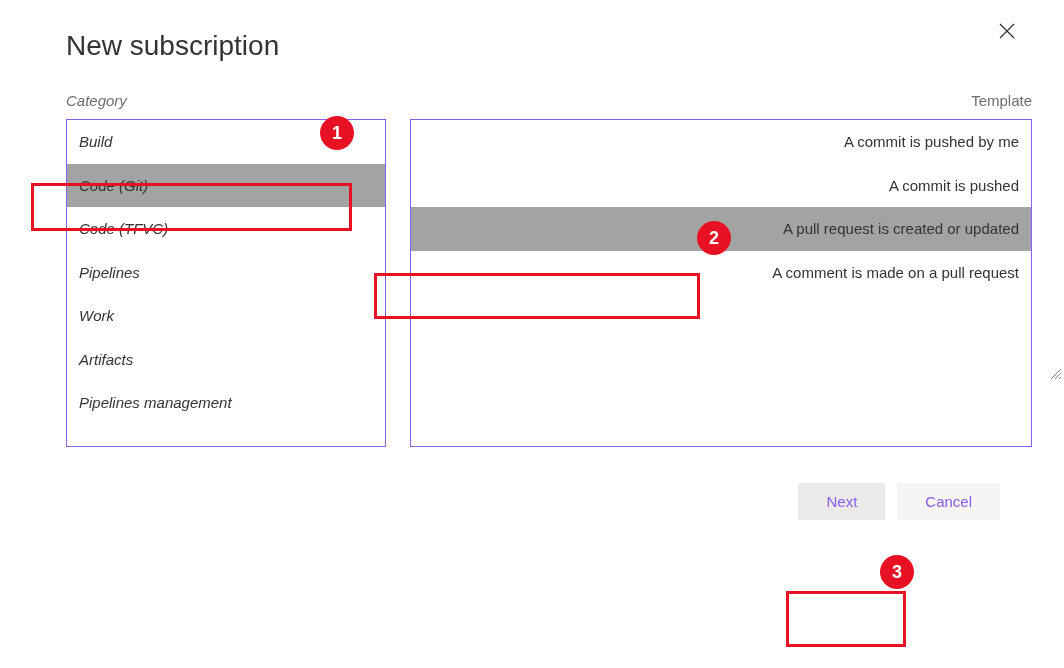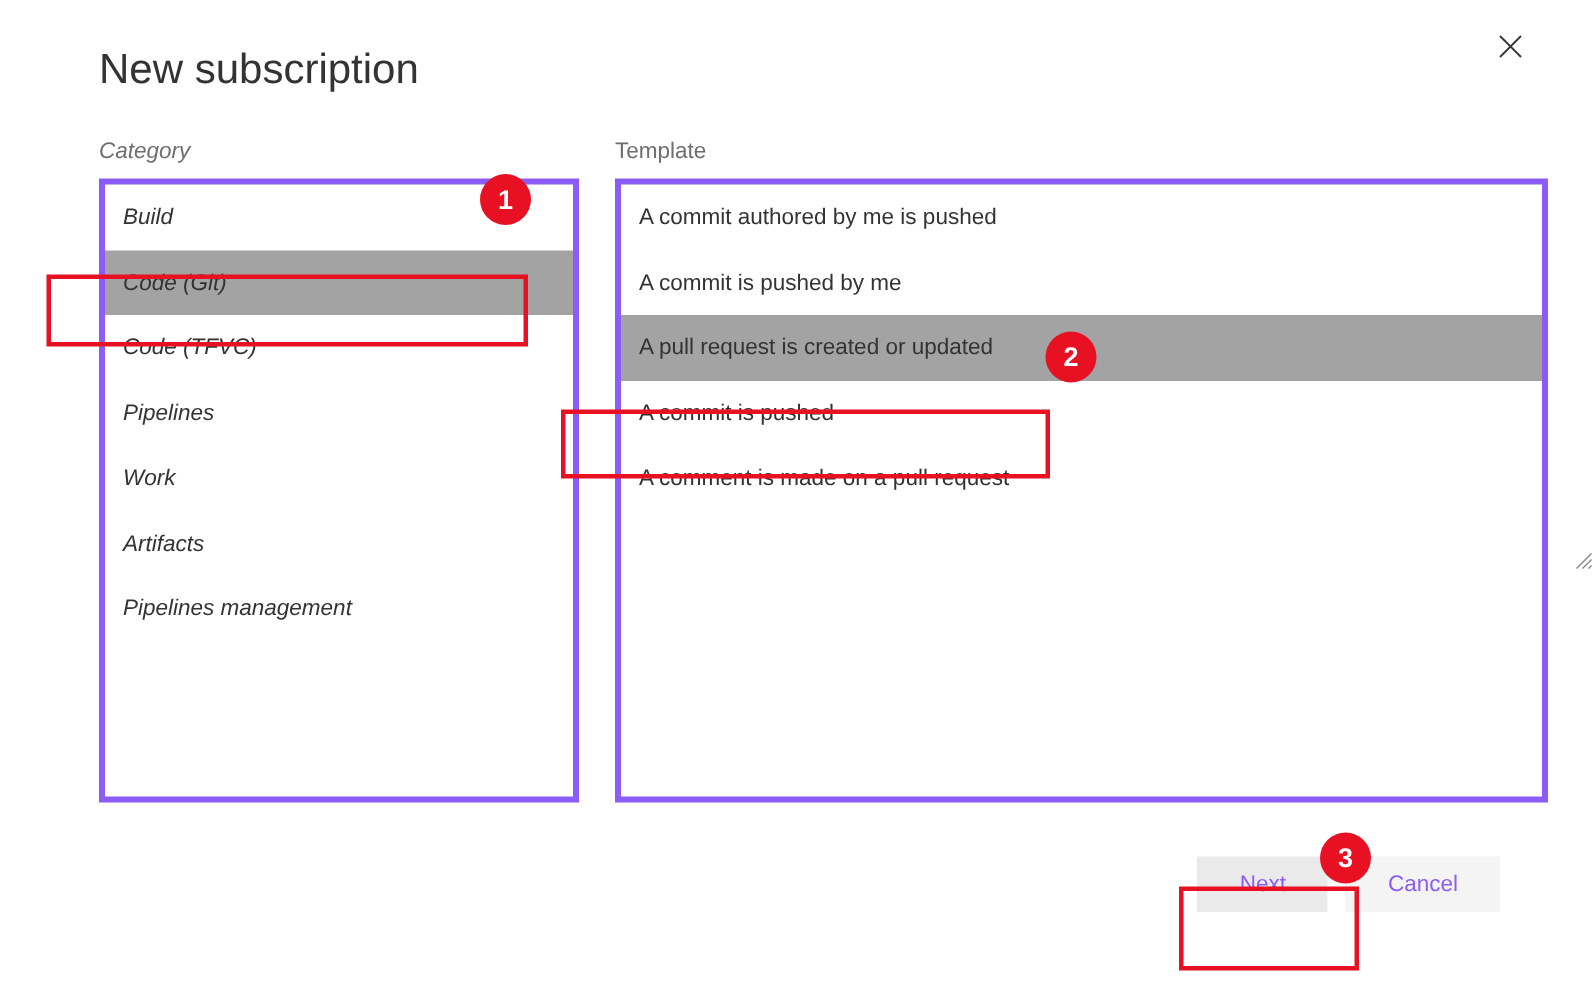--- a/index.html
+++ b/index.html
@@ -40,7 +40,7 @@
       gap: 24px;
     }
     .col-category { width: 320px; font-style: italic; }
-    .col-template { flex: 1; }
+    .col-template { flex: 1; text-align: right; }
     .col-label {
       font-size: 15px;
       color: #6e6e6e;

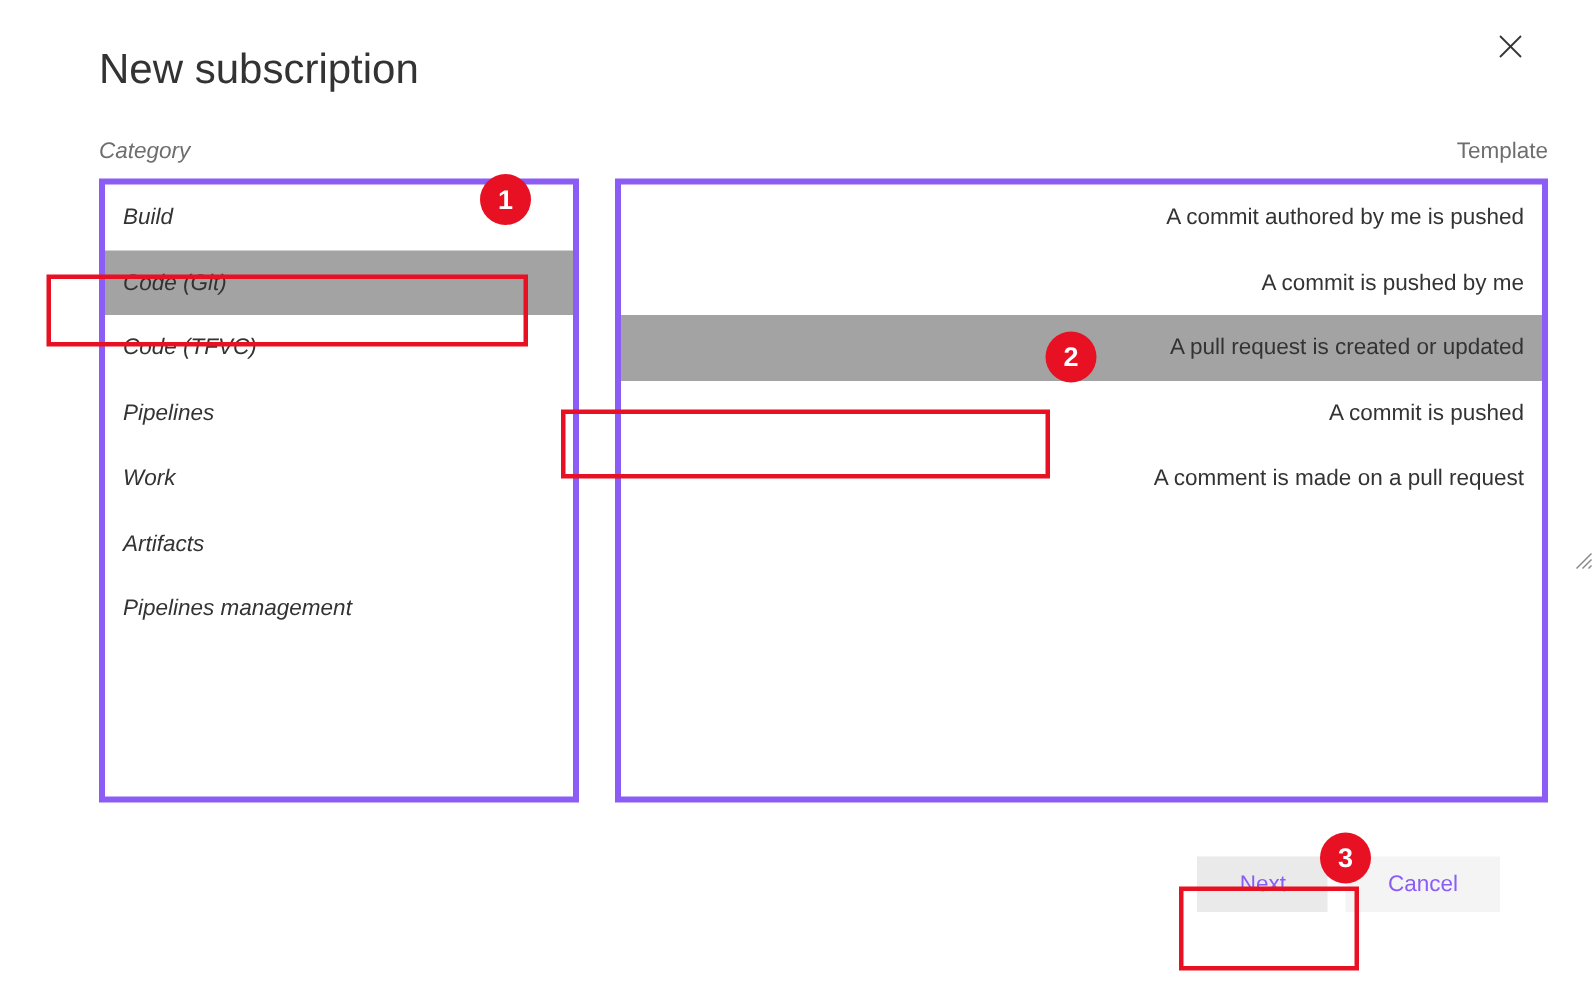--- a/index.html
+++ b/index.html
@@ -48,9 +48,9 @@
       font-weight: 400;
     }
     .listbox {
-      border: 4px solid #8b5cf6;
+      border: 1px solid #8b5cf6;
       background: #ffffff;
-      height: 416px;
+      height: 328px;
     }
     .list-item {
       padding: 12px 12px;

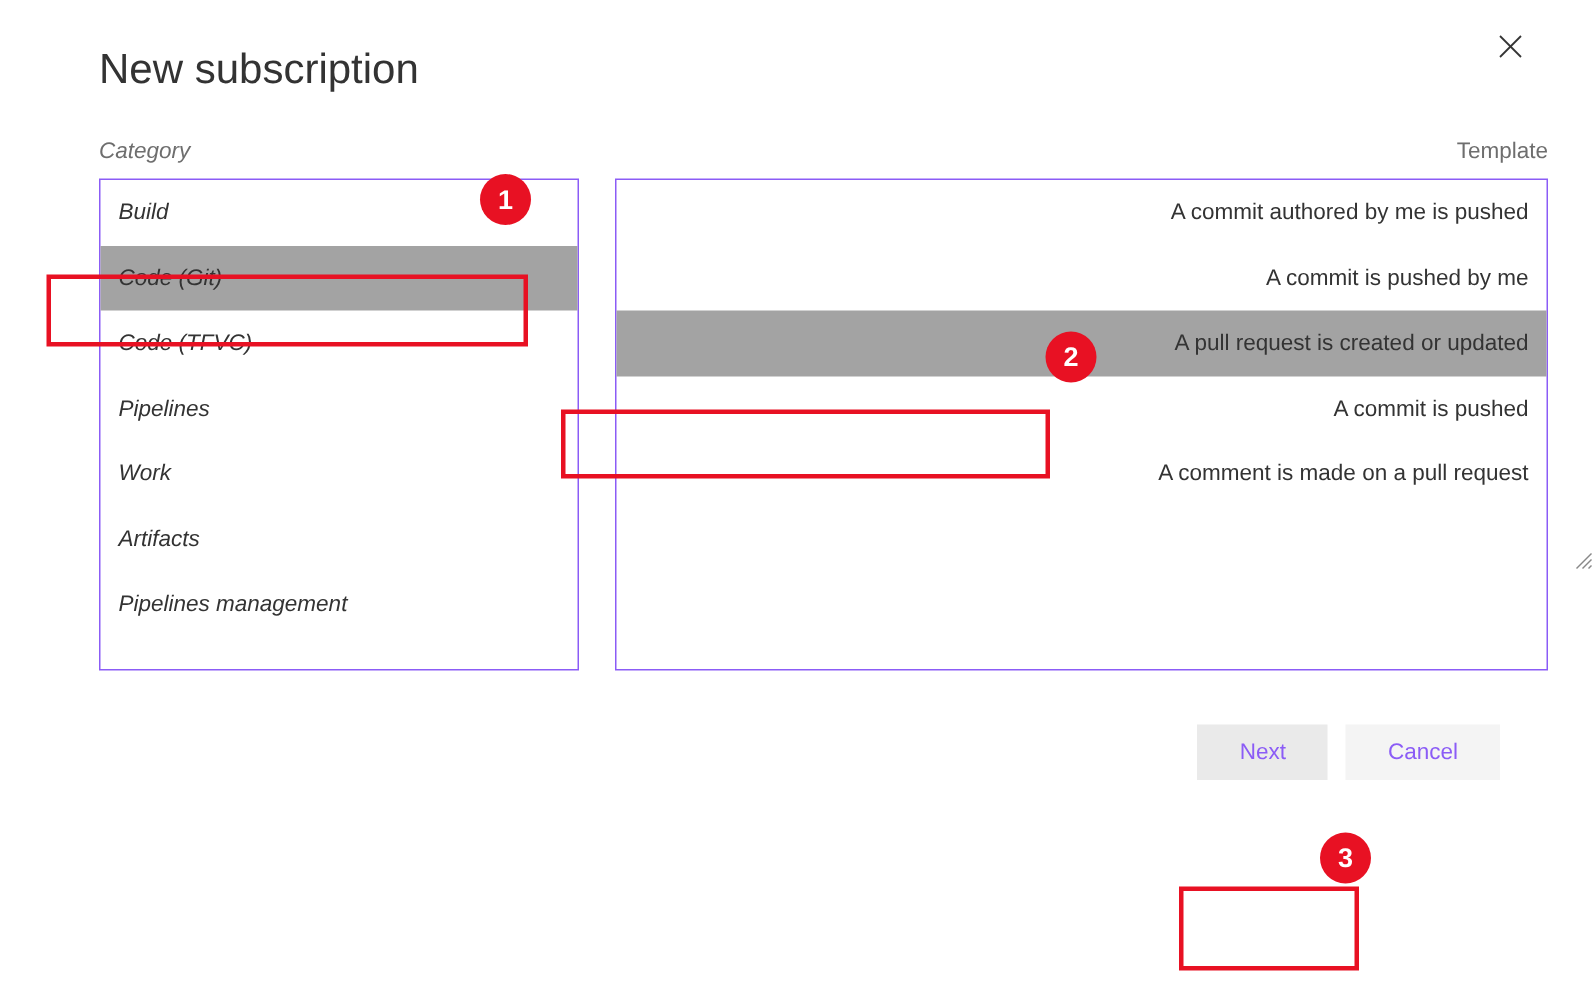--- a/index.html
+++ b/index.html
@@ -139,7 +139,6 @@
     <div class="col-template">
       <div class="col-label">Template</div>
       <div class="listbox" id="template-listbox">
-          <div class="list-item">A commit authored by me is pushed</div>
           <div class="list-item">A commit is pushed by me</div>
           <div class="list-item selected">A pull request is created or updated</div>
           <div class="list-item">A commit is pushed</div>

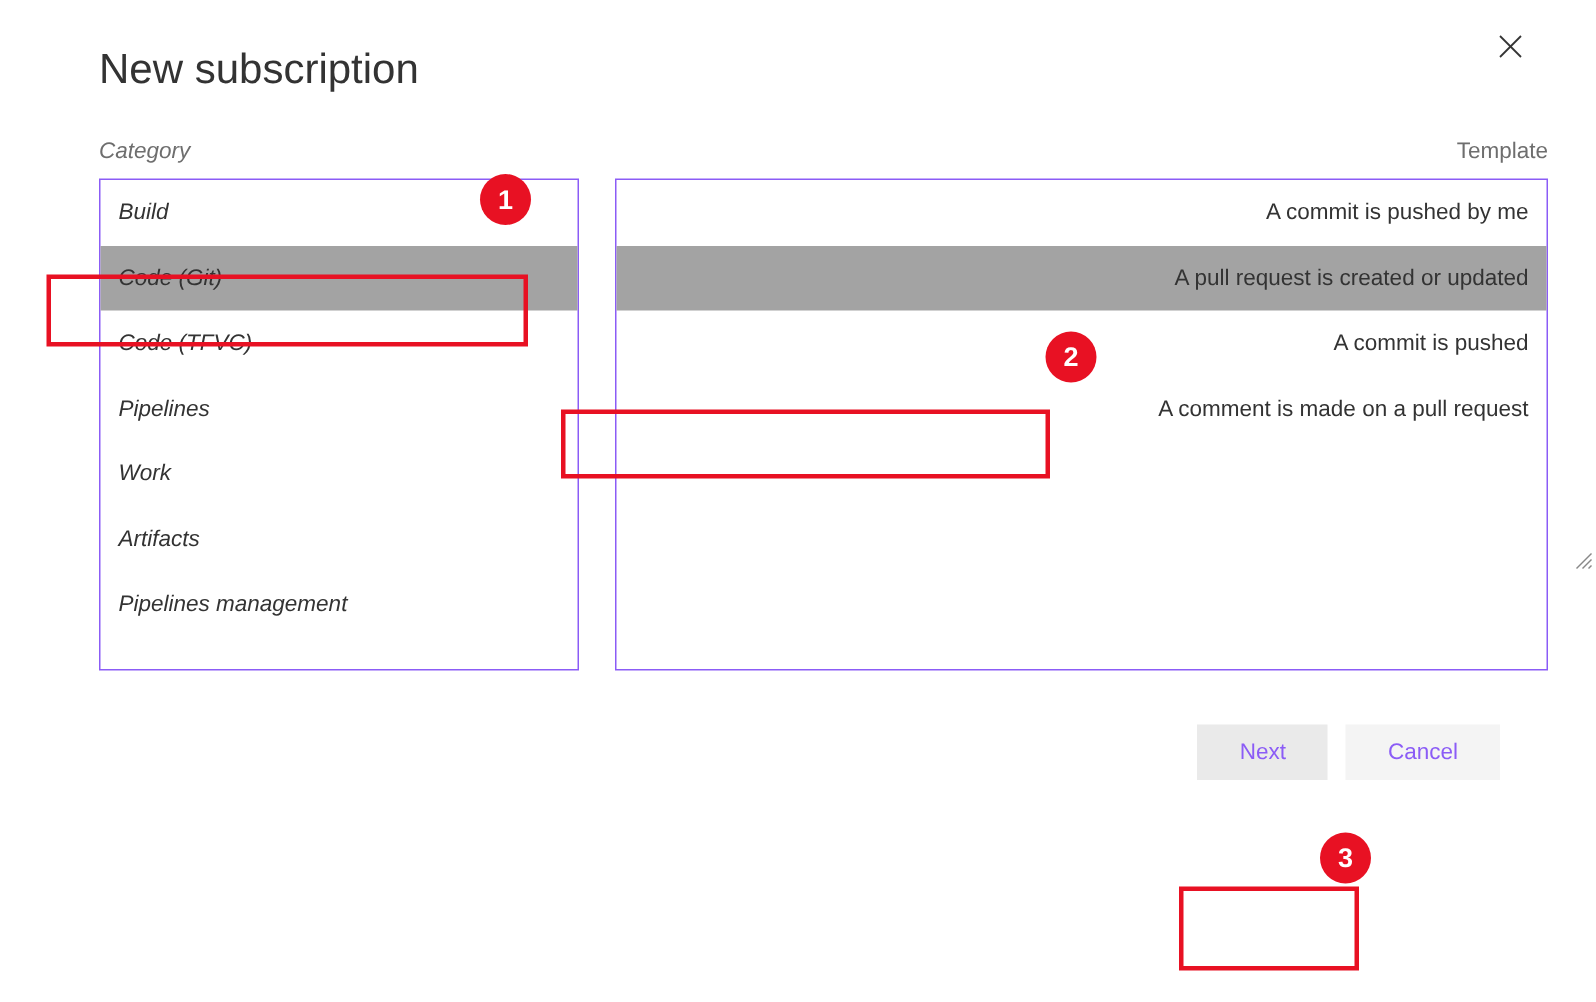--- a/index.html
+++ b/index.html
@@ -140,8 +140,8 @@
       <div class="col-label">Template</div>
       <div class="listbox" id="template-listbox">
           <div class="list-item">A commit is pushed by me</div>
+          <div class="list-item">A commit is pushed</div>
           <div class="list-item selected">A pull request is created or updated</div>
-          <div class="list-item">A commit is pushed</div>
           <div class="list-item">A comment is made on a pull request</div>
         </div>
     </div>

